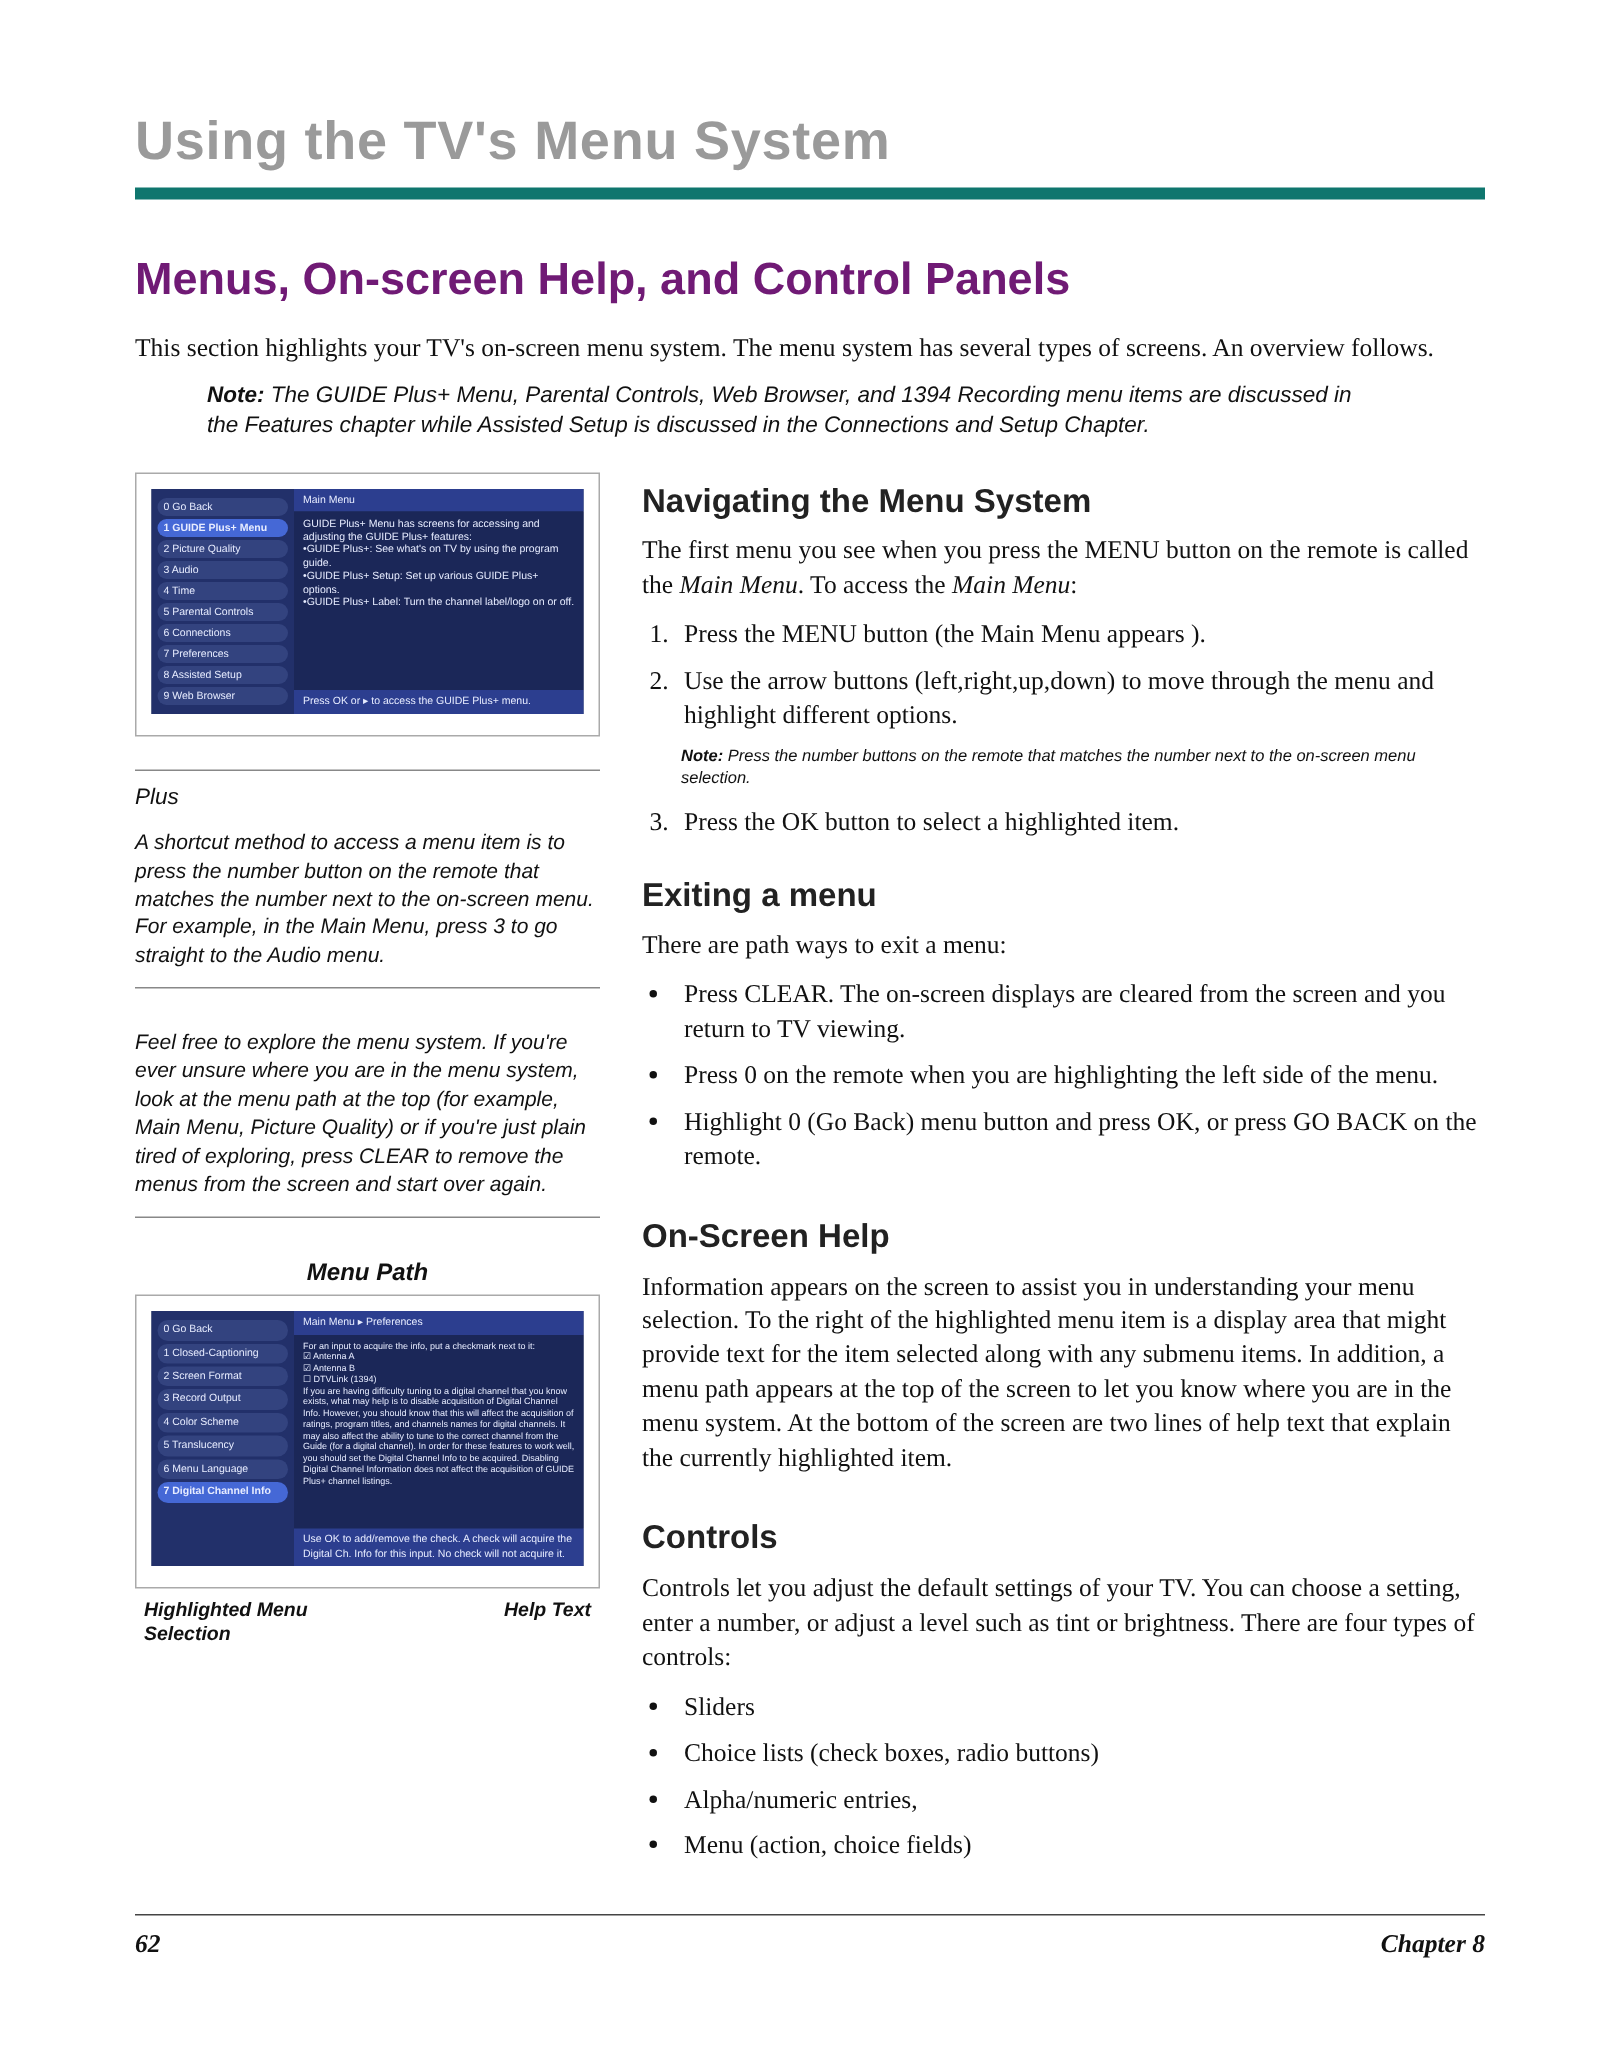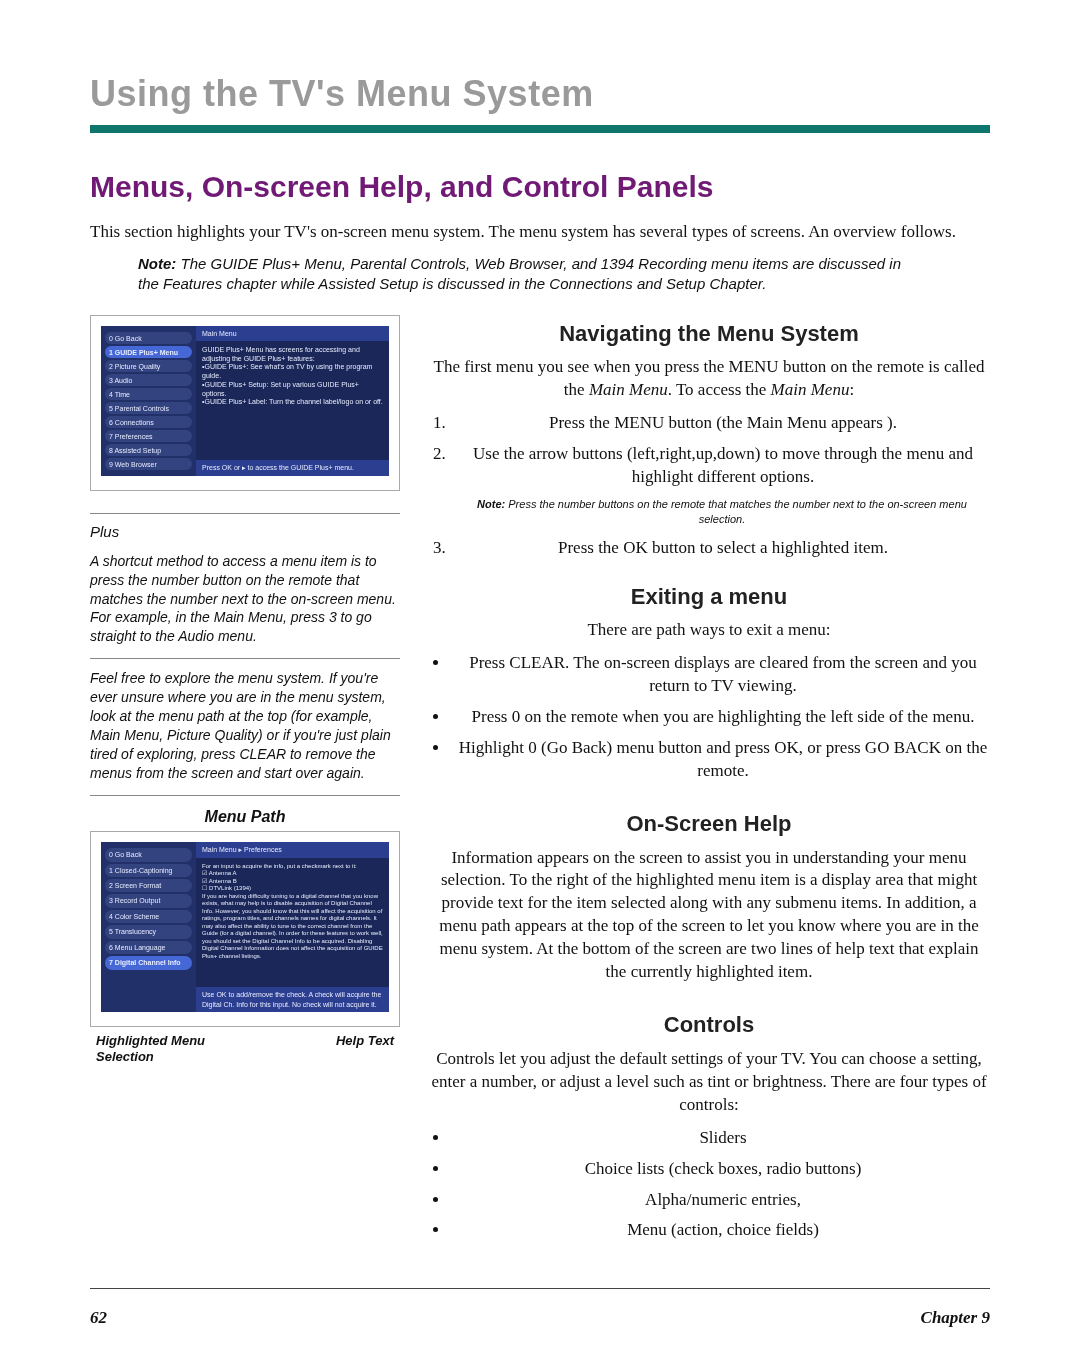--- a/index.html
+++ b/index.html
@@ -48,7 +48,7 @@
     margin-top: 8px;
   }
   .left-col { width: 310px; flex: 0 0 310px; }
-  .right-col { flex: 1; text-align: center; }
+  .right-col { flex: 1; }
   .screenshot-box {
     border: 1px solid #aaa;
     background: #fff;

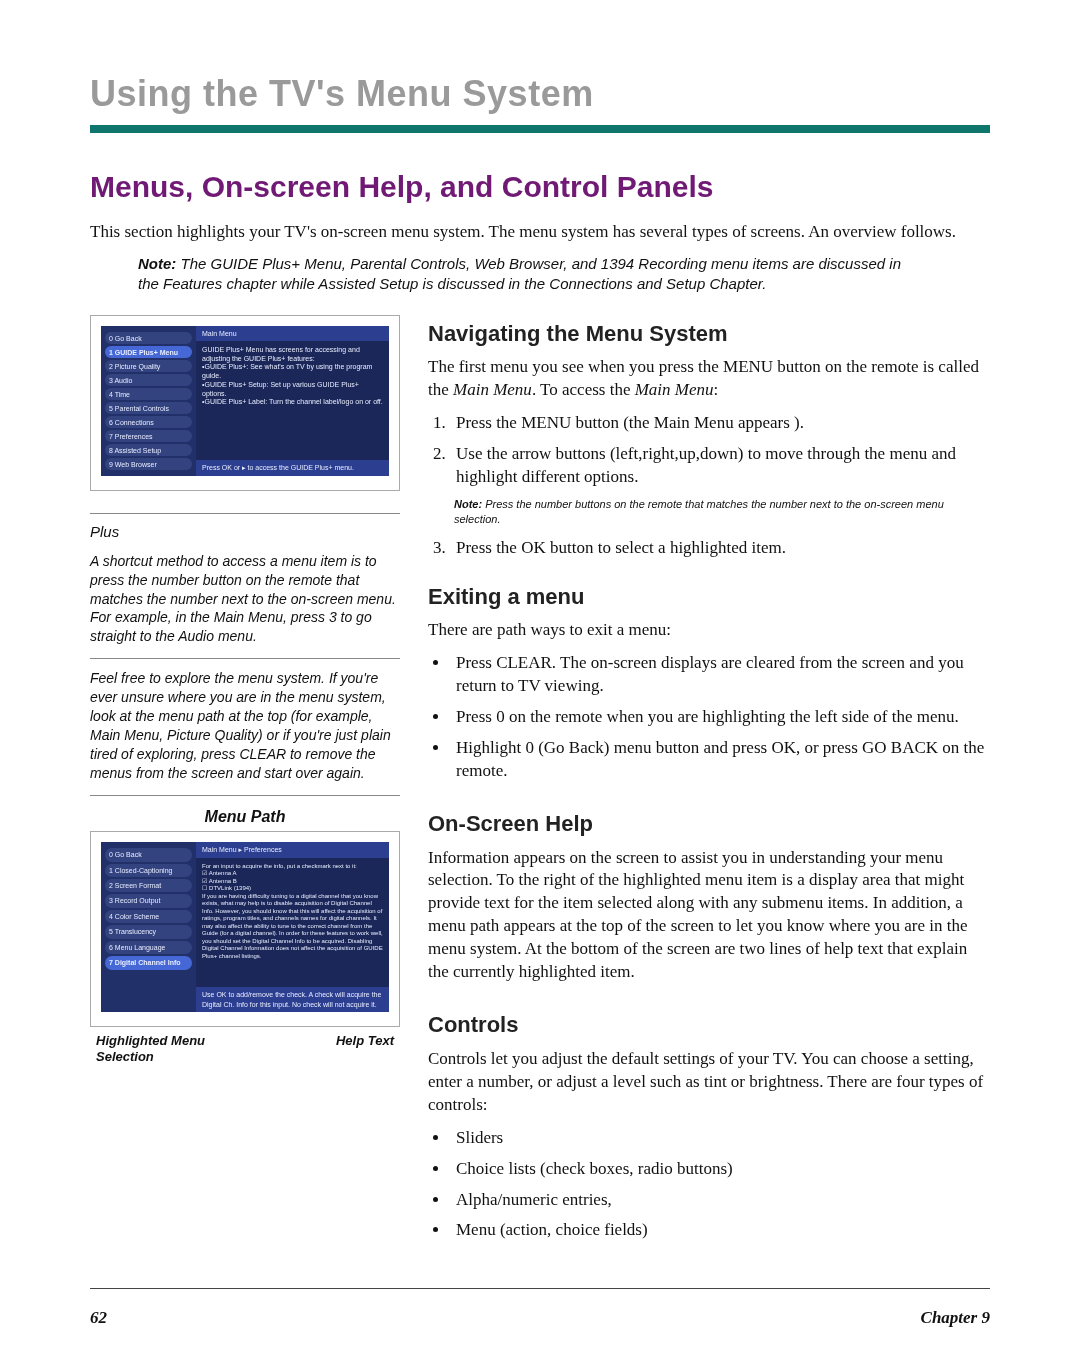--- a/index.html
+++ b/index.html
@@ -101,7 +101,7 @@
     font-style: italic;
     font-size: 14px;
     line-height: 1.35;
-    margin-bottom: 10px;
+    margin-bottom: 26px;
     padding-bottom: 12px;
     border-bottom: 1px solid #888;
   }

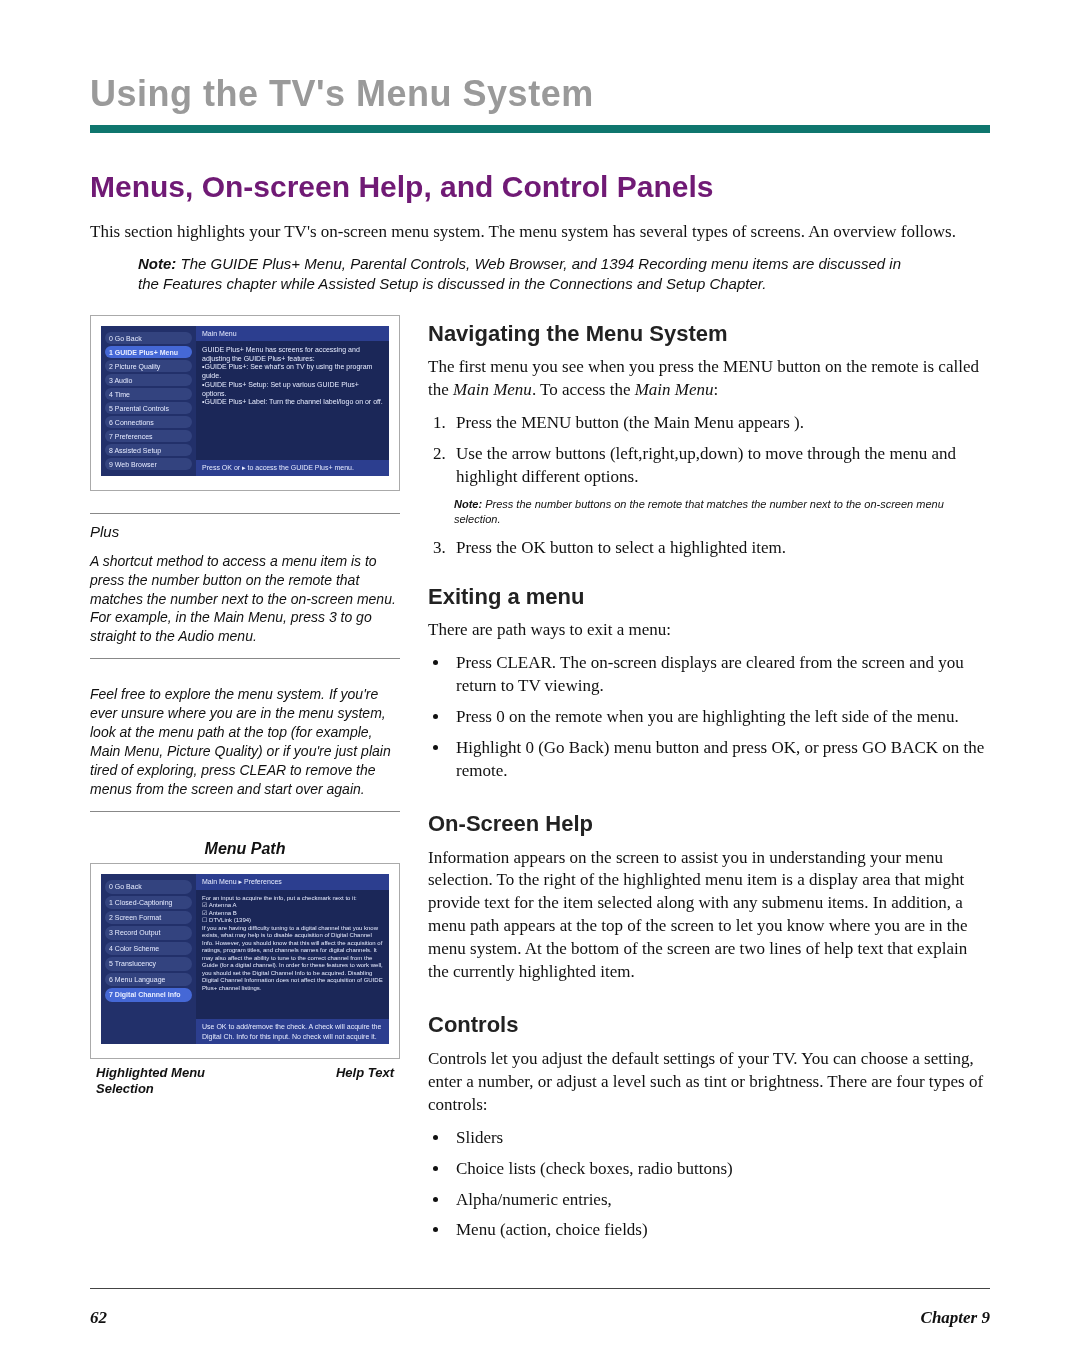--- a/index.html
+++ b/index.html
@@ -143,7 +143,7 @@
     line-height: 1.35;
   }
   .inline-note .note-label { font-weight:700; font-style: italic; }
-  .footer-rule { border-top: 1px solid #444; margin-top: 38px; padding-top: 18px; display:flex; justify-content:space-between; font-family: Georgia, serif; }
+  .footer-rule { border-top: 1px solid #444; margin-top: 26px; padding-top: 8px; display:flex; justify-content:space-between; font-family: Georgia, serif; }
   .footer-rule .pn { font-weight:700; font-style: italic; font-size: 17px; }
   .footer-rule .ch { font-style: italic; font-weight:700; font-size: 17px; }
 </style>

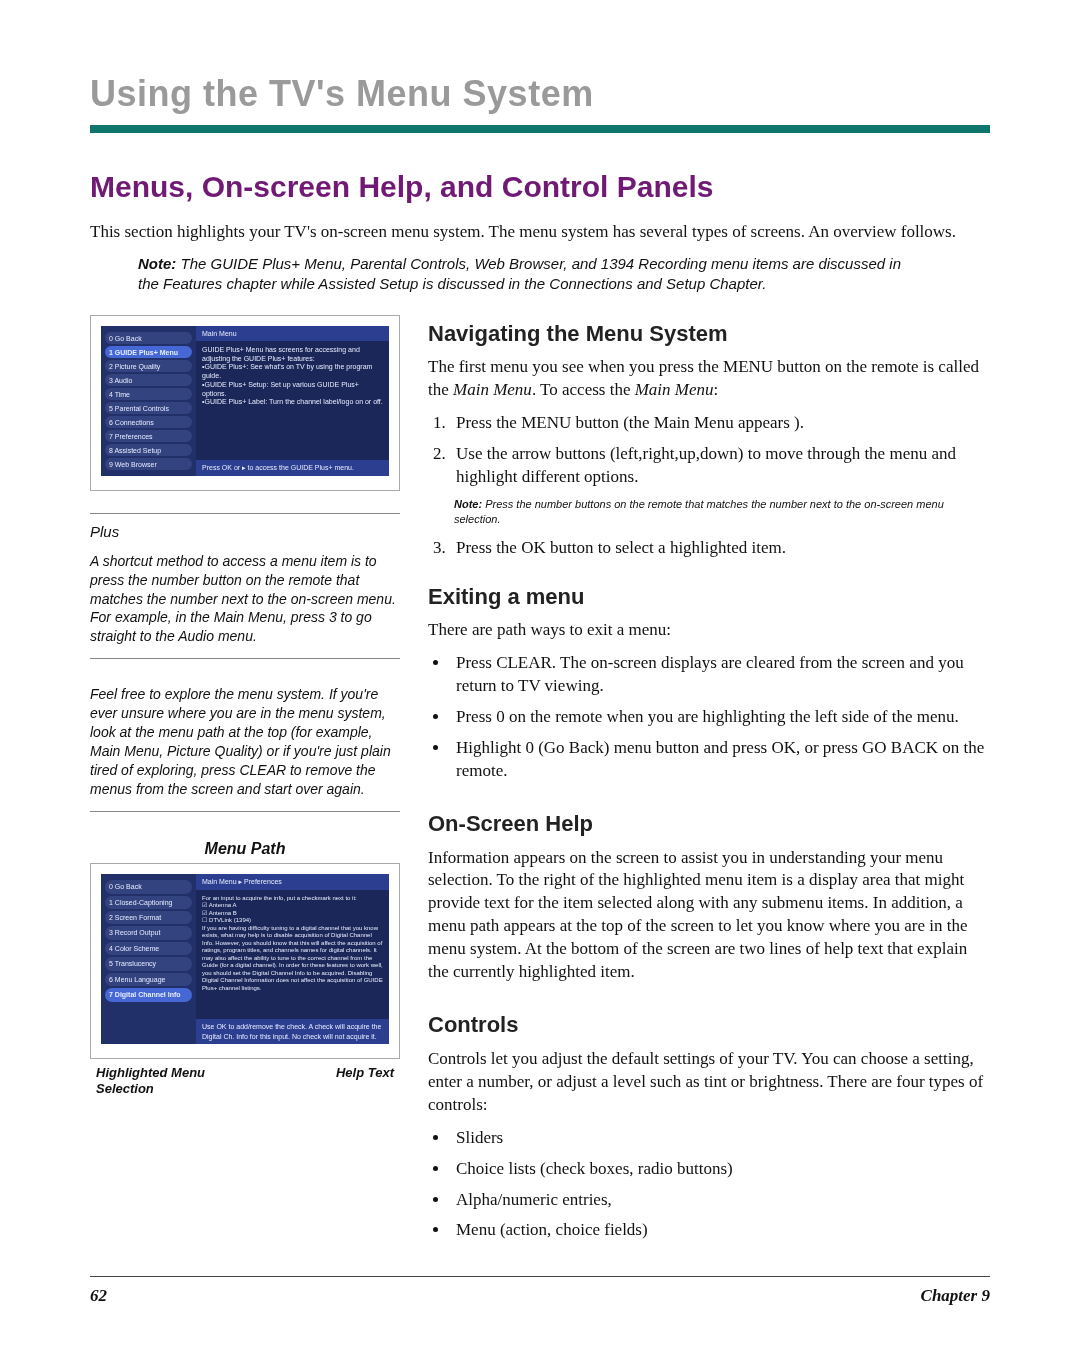--- a/index.html
+++ b/index.html
@@ -269,7 +269,7 @@
 
 <div class="footer-rule">
   <div class="pn">62</div>
-  <div class="ch">Chapter 9</div>
+  <div class="ch">Chapter 8</div>
 </div>
 
 </body></html>

